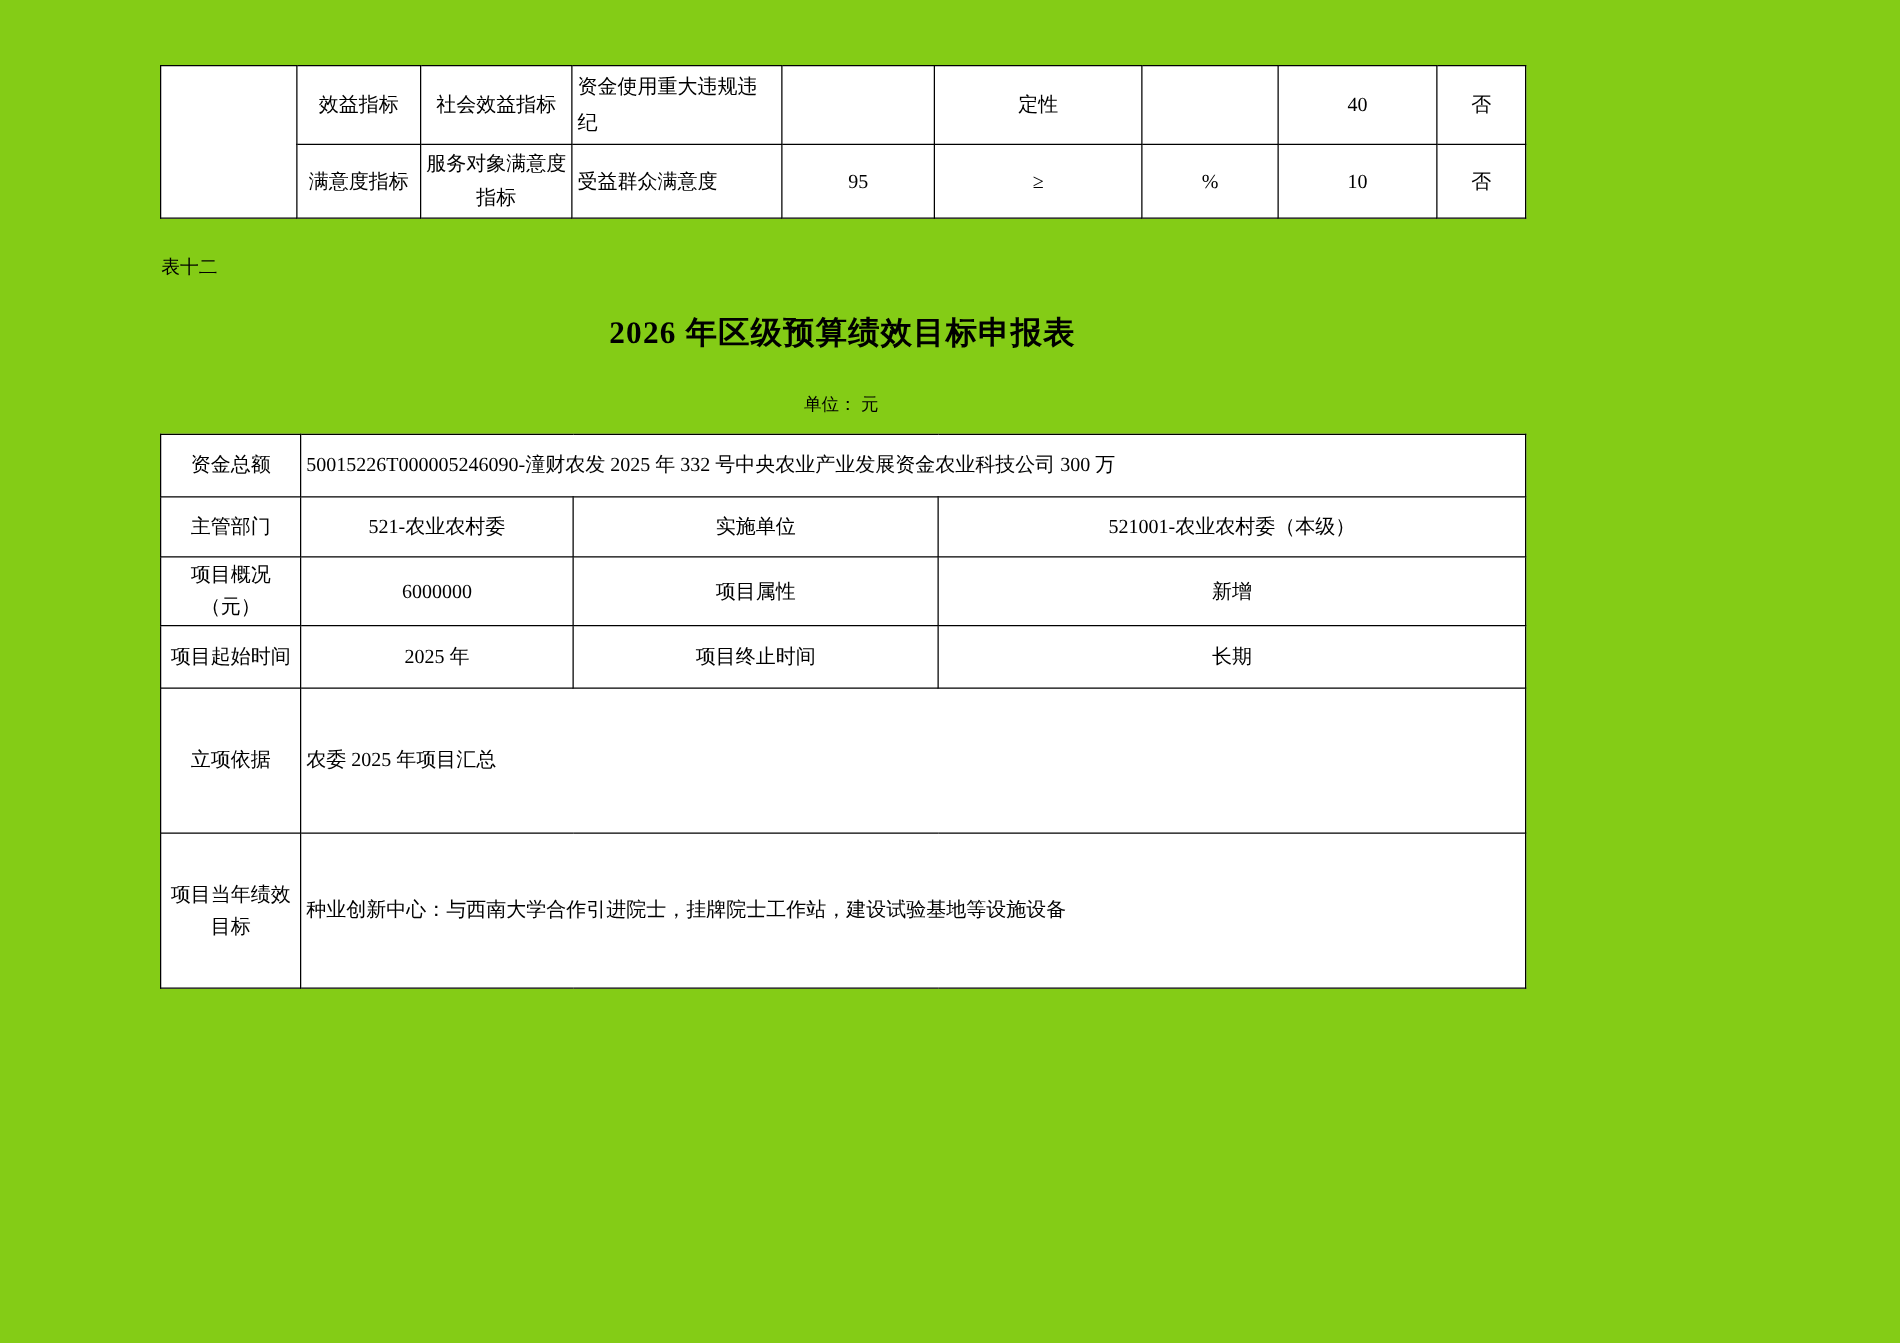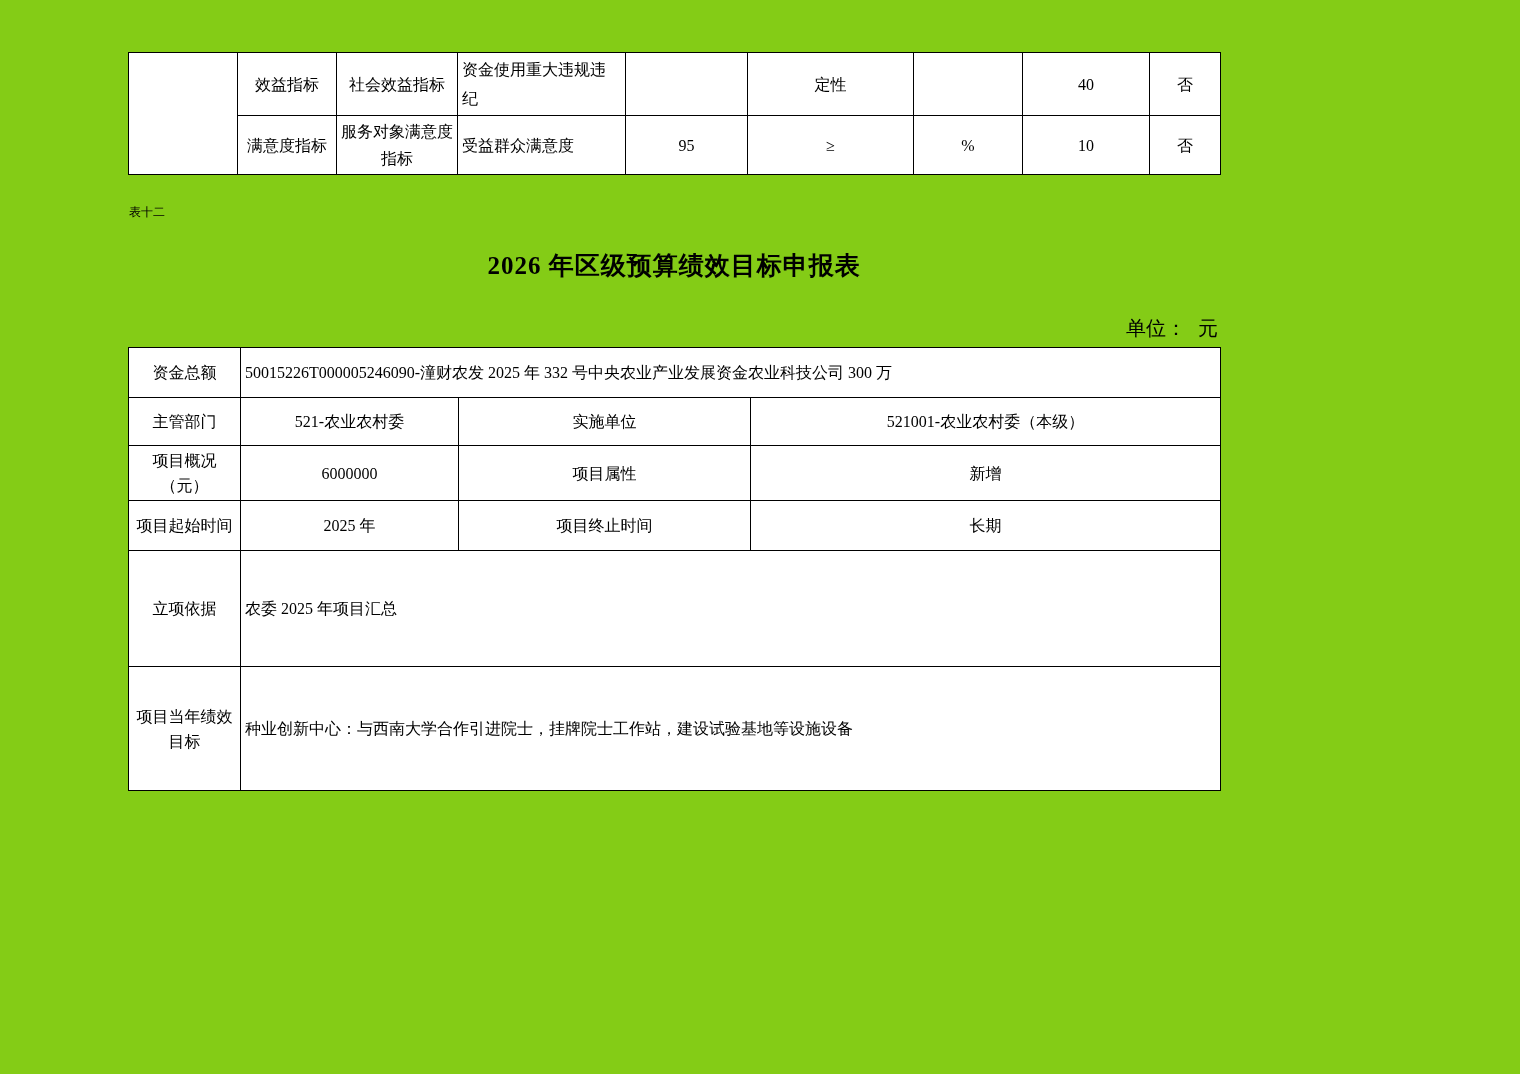--- a/index.html
+++ b/index.html
@@ -29,7 +29,7 @@
   .top-table td.wrap-top { vertical-align:middle; line-height:29px; }
 
   
-  .caption { position:absolute; left:129px; top:204px; font-size:12px; }
+  .caption { position:absolute; left:129px; top:204px; font-size:15px; }
   .title {
     position:absolute; left:128px; top:249px; width:1092px;
     text-align:center; font-size:25px; font-weight:bold; letter-spacing:1px;

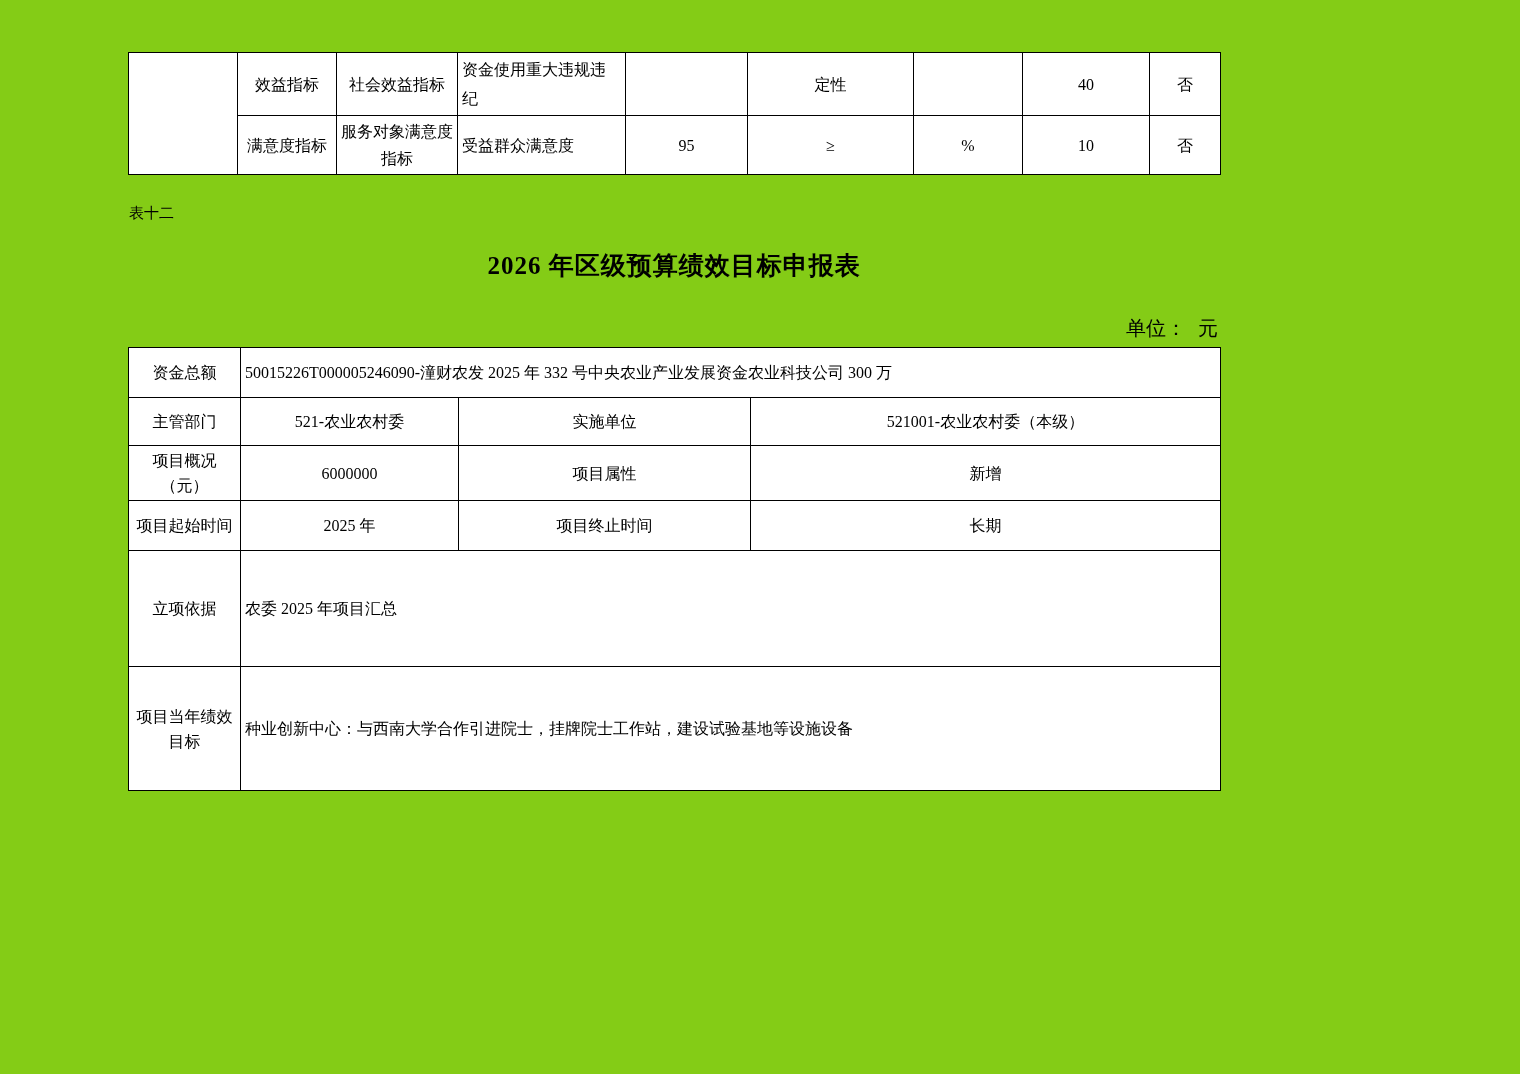--- a/index.html
+++ b/index.html
@@ -34,7 +34,7 @@
     position:absolute; left:128px; top:249px; width:1092px;
     text-align:center; font-size:25px; font-weight:bold; letter-spacing:1px;
   }
-  .unit-note { position:absolute; left:128px; top:315px; width:1090px; text-align:right; font-size:20px;font-family:Liberation Mono, monospace; }
+  .unit-note { position:absolute; left:128px; top:315px; width:1090px; text-align:center; font-size:14px; }
 
   
   .main-table { position:absolute; left:128px; top:347px; width:1092px; }

